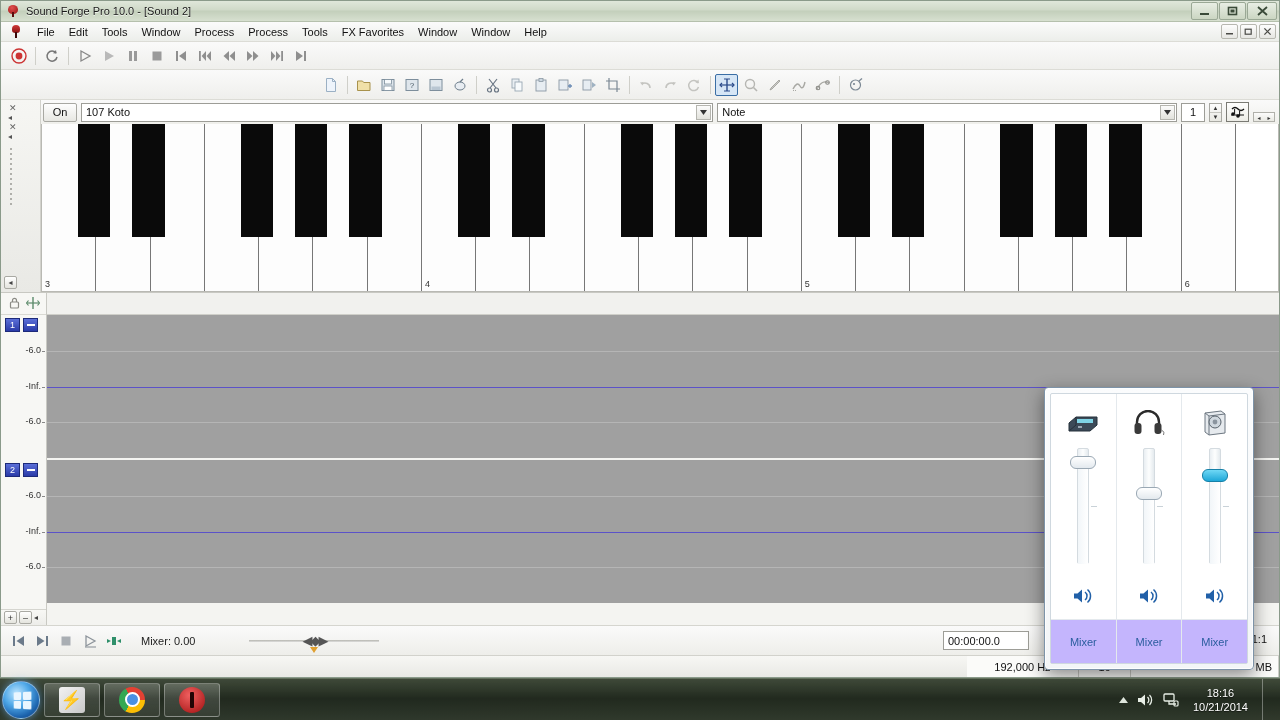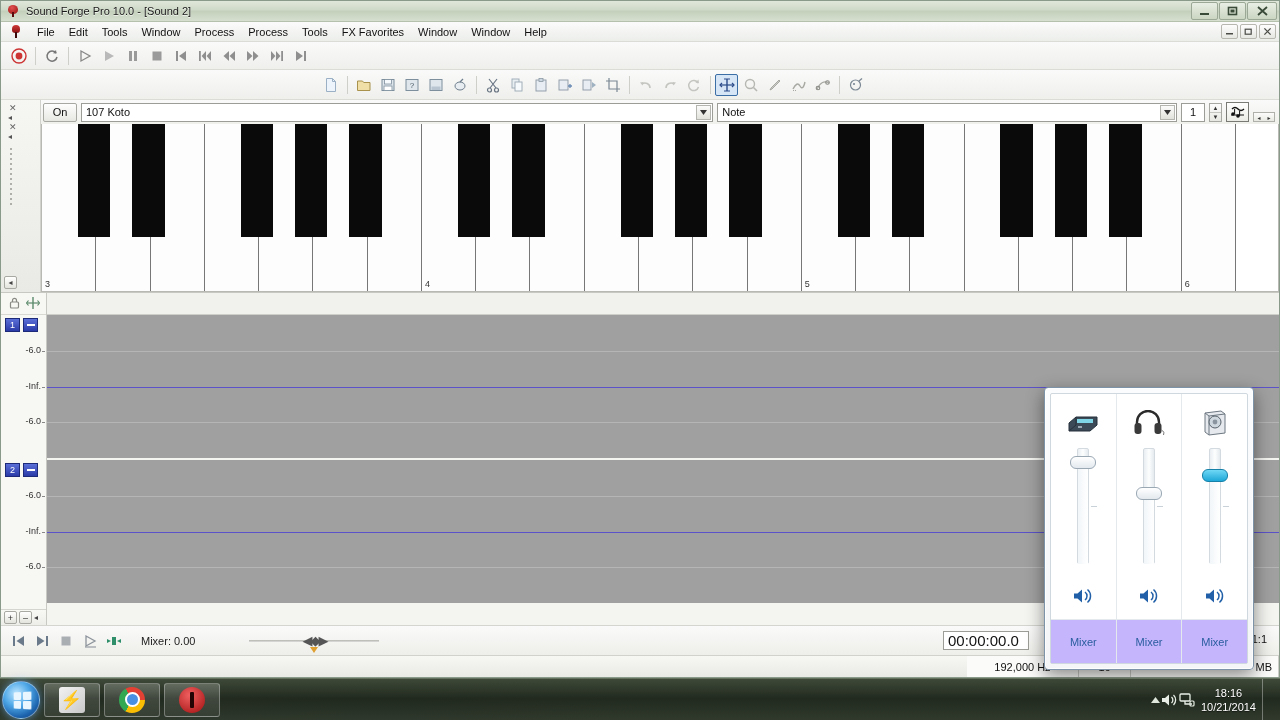--- a/index.html
+++ b/index.html
@@ -289,7 +289,7 @@
   .time-field {
     position:absolute; right:250px; top:5px; height:19px; min-width:86px;
     background:#fff; border:1px solid #9d9d97; display:flex; align-items:center; padding:0 4px;
-    font-size:15px; color:#111;
+    font-size:11px; color:#111;
   }
   .ratio-field { position:absolute; right:12px; top:7px; font-size:11px; color:#111; }
   .nav-pair { position:absolute; right:30px; top:4px; display:flex; gap:1px; }

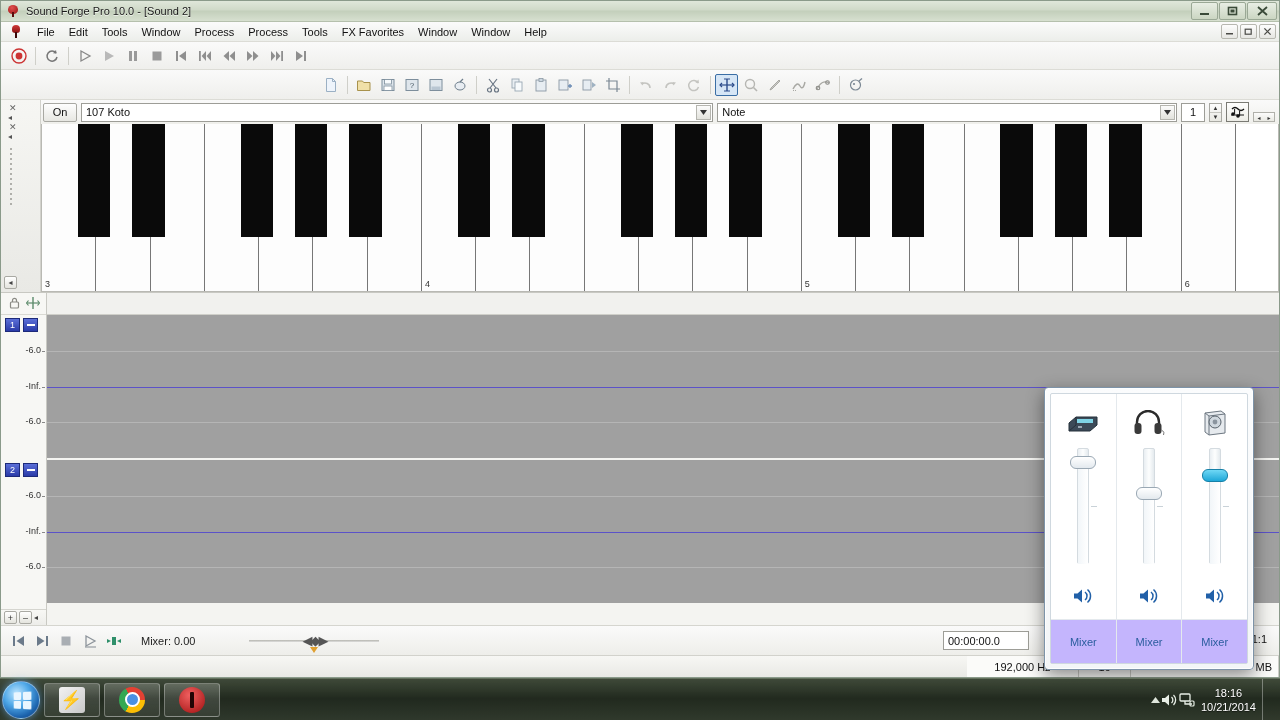--- a/index.html
+++ b/index.html
@@ -361,7 +361,7 @@
     border:1px solid rgba(255,255,255,.3); border-radius:3px;
     display:flex; align-items:center; justify-content:center; flex:none;
   }
-  .tray { margin-left:auto; display:flex; align-items:center; gap:0; padding-right:6px; height:100%; }
+  .tray { margin-left:auto; display:flex; align-items:center; gap:8px; padding-right:6px; height:100%; }
   .tray-icon { color:#e8eee6; display:flex; align-items:center; }
   .tray-clock { display:flex; flex-direction:column; align-items:center; color:#fff; font-size:11px; line-height:14px; text-shadow:0 1px 1px rgba(0,0,0,.6); padding:0 6px; }
   .showdesk { width:12px; height:100%; border-left:1px solid rgba(255,255,255,.35); }

